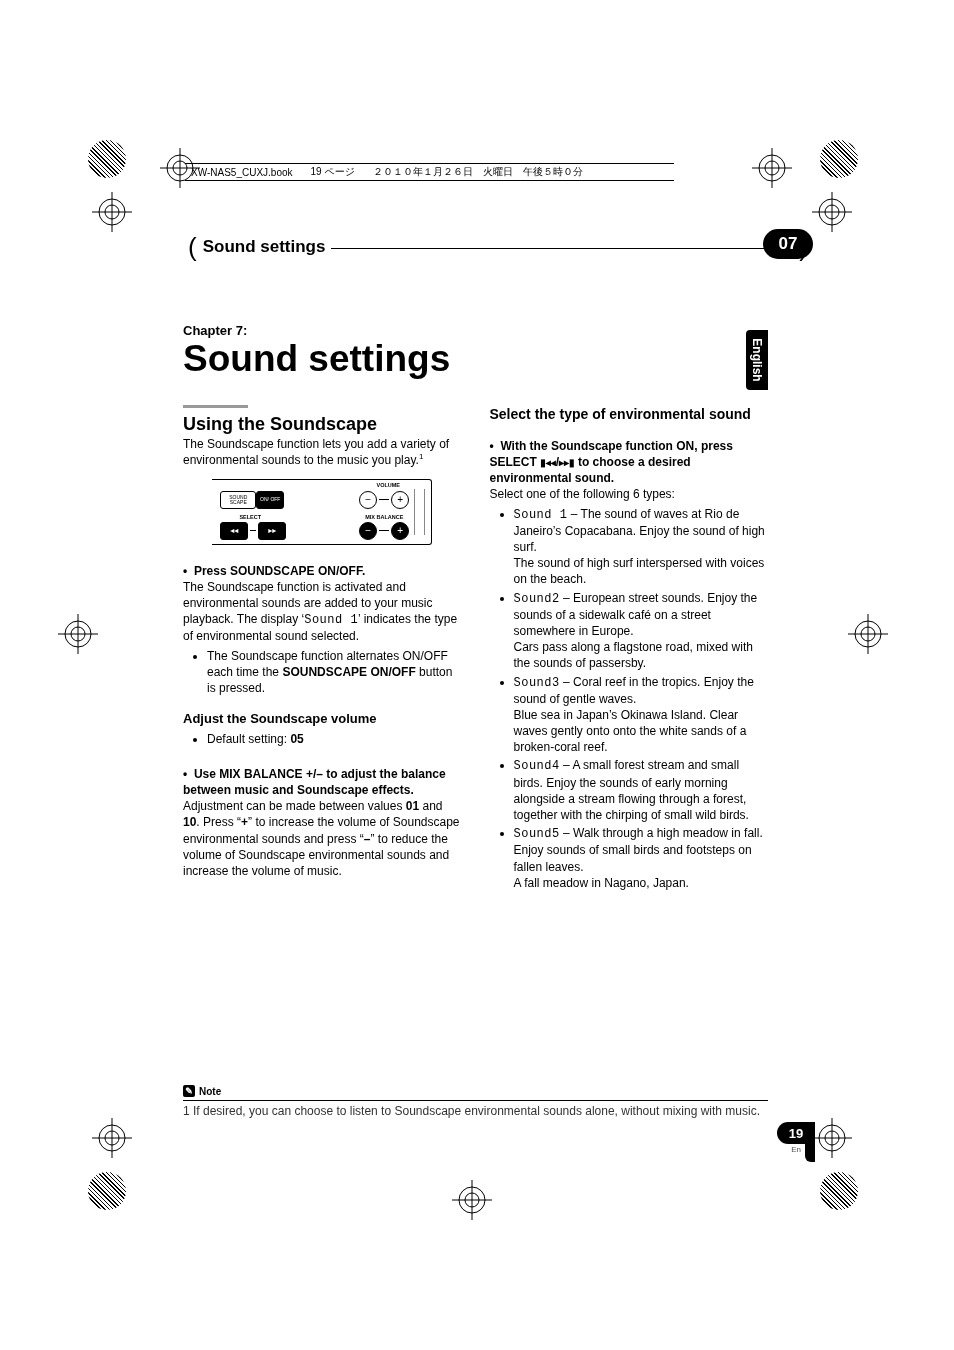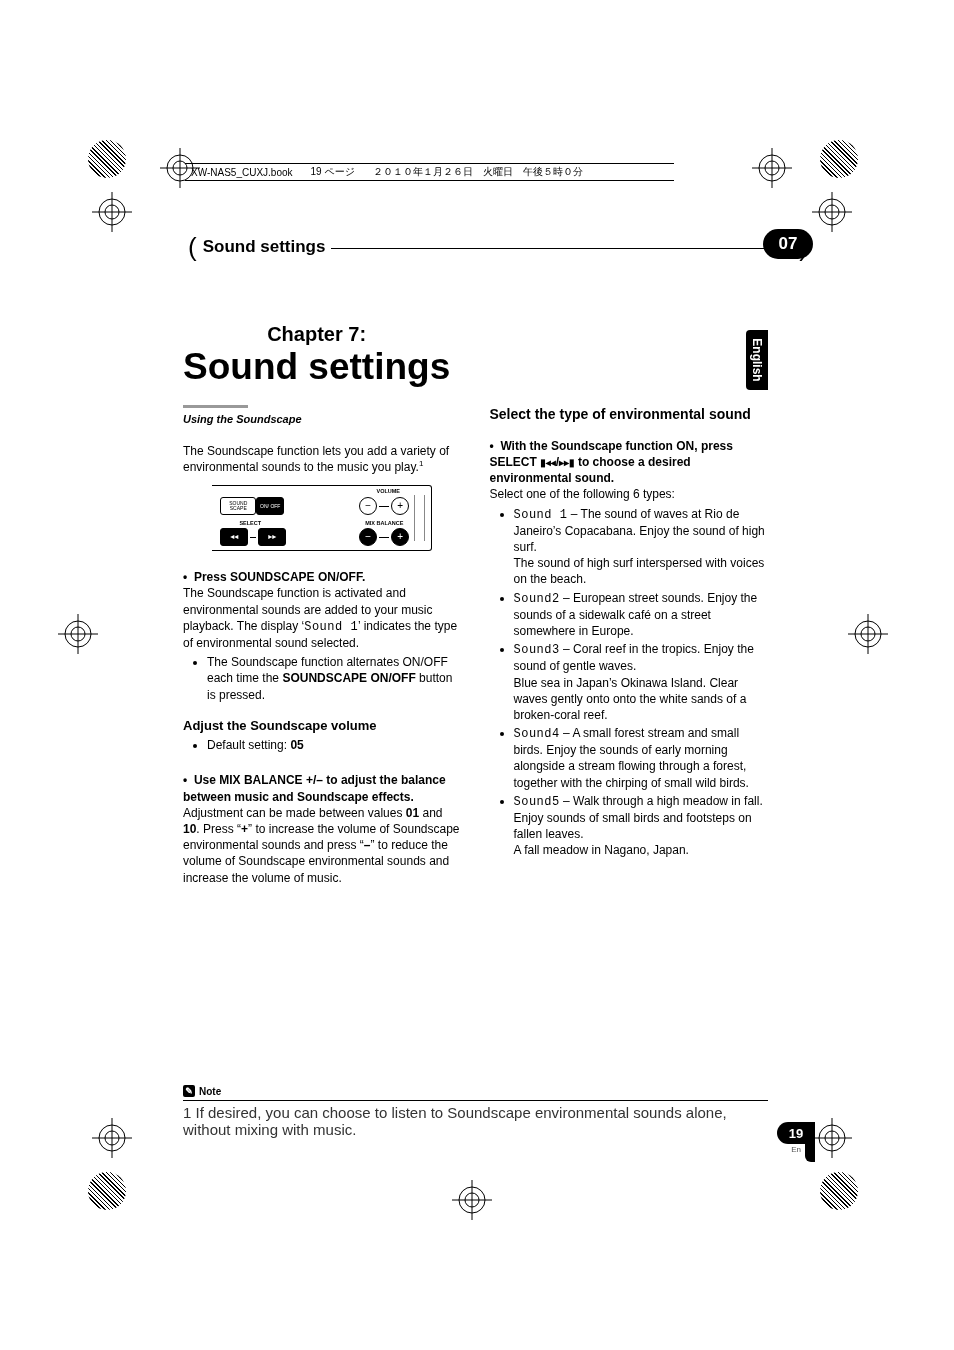--- a/index.html
+++ b/index.html
@@ -28,7 +28,7 @@
 
   
   .chapter { position: absolute; top: 323px; left: 183px; }
-  .chapter .chnum { font-size: 20px; font-weight: 700; text-align: center; }
+  .chapter .chnum { font-size: 13px; font-weight: 700; }
   .chapter .chtitle { font-size: 37px; font-weight: 800; line-height: 1.05; margin-top: 2px; }
 
   

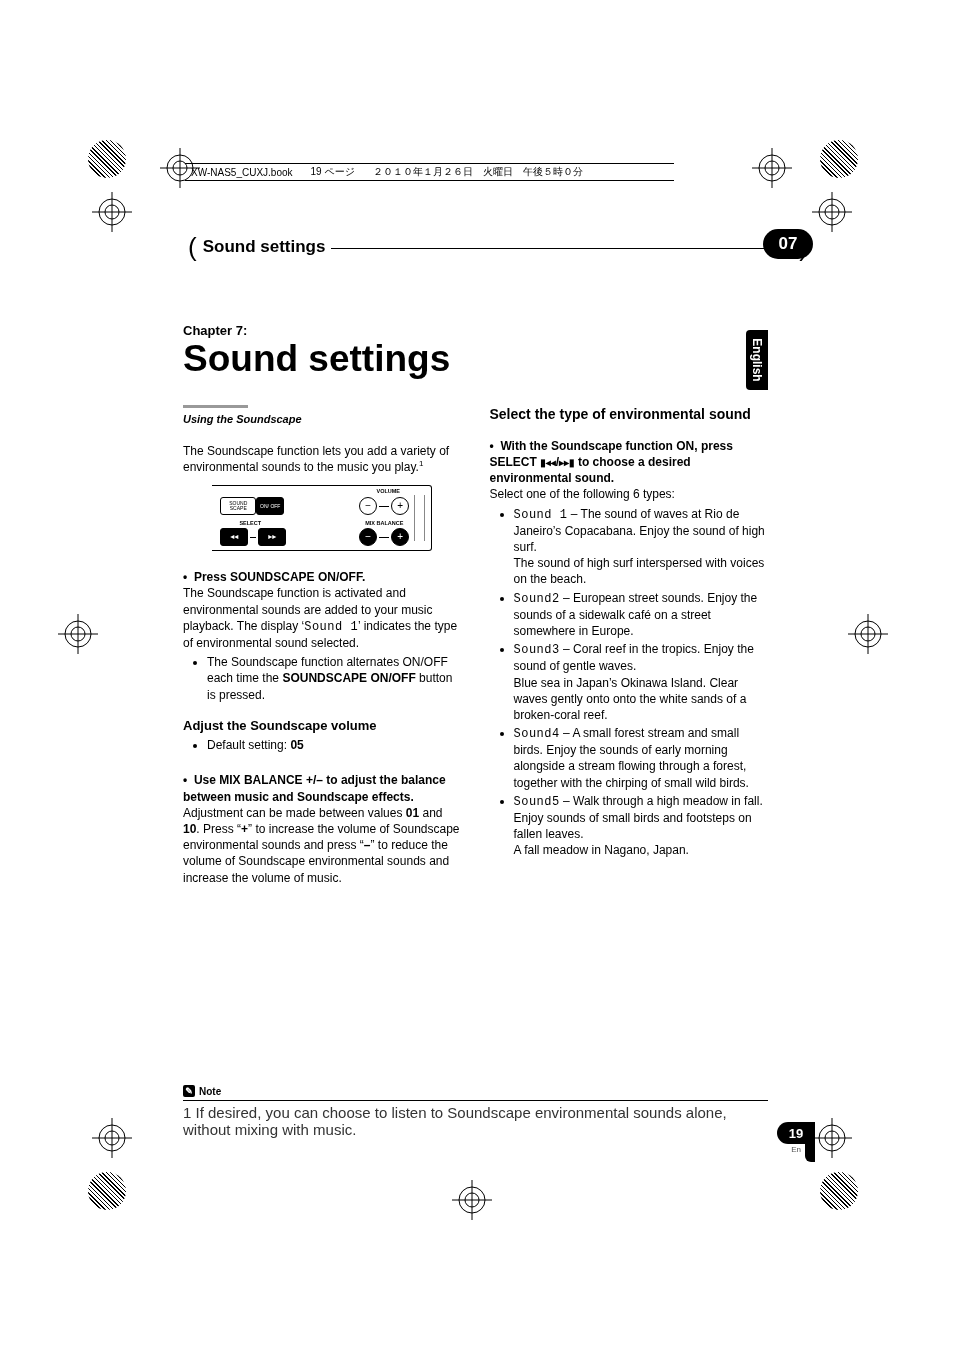--- a/index.html
+++ b/index.html
@@ -35,7 +35,7 @@
   .cols { position: absolute; top: 405px; left: 183px; width: 585px; display: flex; gap: 28px; }
   .col { flex: 1; font-size: 12px; line-height: 1.35; }
   .col .rule { border-top: 3px solid #999; width: 65px; margin-bottom: 4px; }
-  .h2 { font-size: 11px; font-weight: 700; margin-bottom: 16px; font-style: italic; }
+  .h2 { font-size: 18px; font-weight: 700; margin-bottom: 0; }
   .h3 { font-size: 13px; font-weight: 700; margin-top: 14px; margin-bottom: 3px; }
   .para { margin-bottom: 3px; }
   .sup { font-size: 8px; vertical-align: super; }

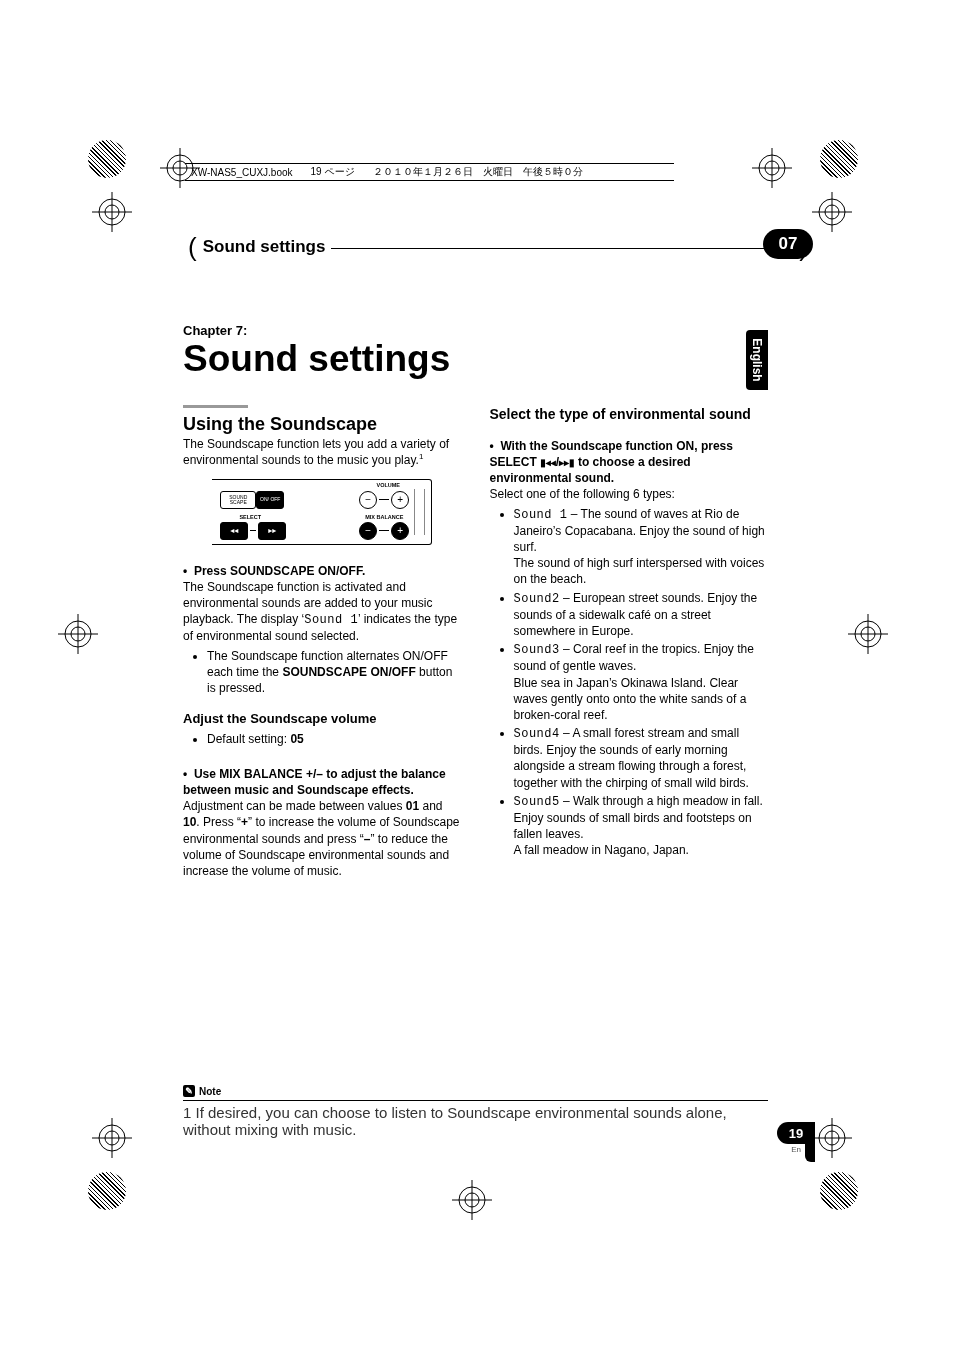--- a/index.html
+++ b/index.html
@@ -264,7 +264,7 @@
 
     <ul class="sublist" id="sound-list">
           <li><span class="segfont">Sound 1</span><span> – The sound of waves at Rio de Janeiro’s Copacabana. Enjoy the sound of high surf.</span><br><span>The sound of high surf interspersed with voices on the beach.</span></li>
-          <li><span class="segfont">Sound2</span><span> – European street sounds. Enjoy the sounds of a sidewalk café on a street somewhere in Europe.</span><br></li>
+          <li><span class="segfont">Sound2</span><span> – European street sounds. Enjoy the sounds of a sidewalk café on a street somewhere in Europe.</span><br><span>Cars pass along a flagstone road, mixed with the sounds of passersby.</span></li>
           <li><span class="segfont">Sound3</span><span> – Coral reef in the tropics. Enjoy the sound of gentle waves.</span><br><span>Blue sea in Japan’s Okinawa Island. Clear waves gently onto onto the white sands of a broken-coral reef.</span></li>
           <li><span class="segfont">Sound4</span><span> – A small forest stream and small birds. Enjoy the sounds of early morning alongside a stream flowing through a forest, together with the chirping of small wild birds.</span></li>
           <li><span class="segfont">Sound5</span><span> – Walk through a high meadow in fall. Enjoy sounds of small birds and footsteps on fallen leaves.</span><br><span>A fall meadow in Nagano, Japan.</span></li>

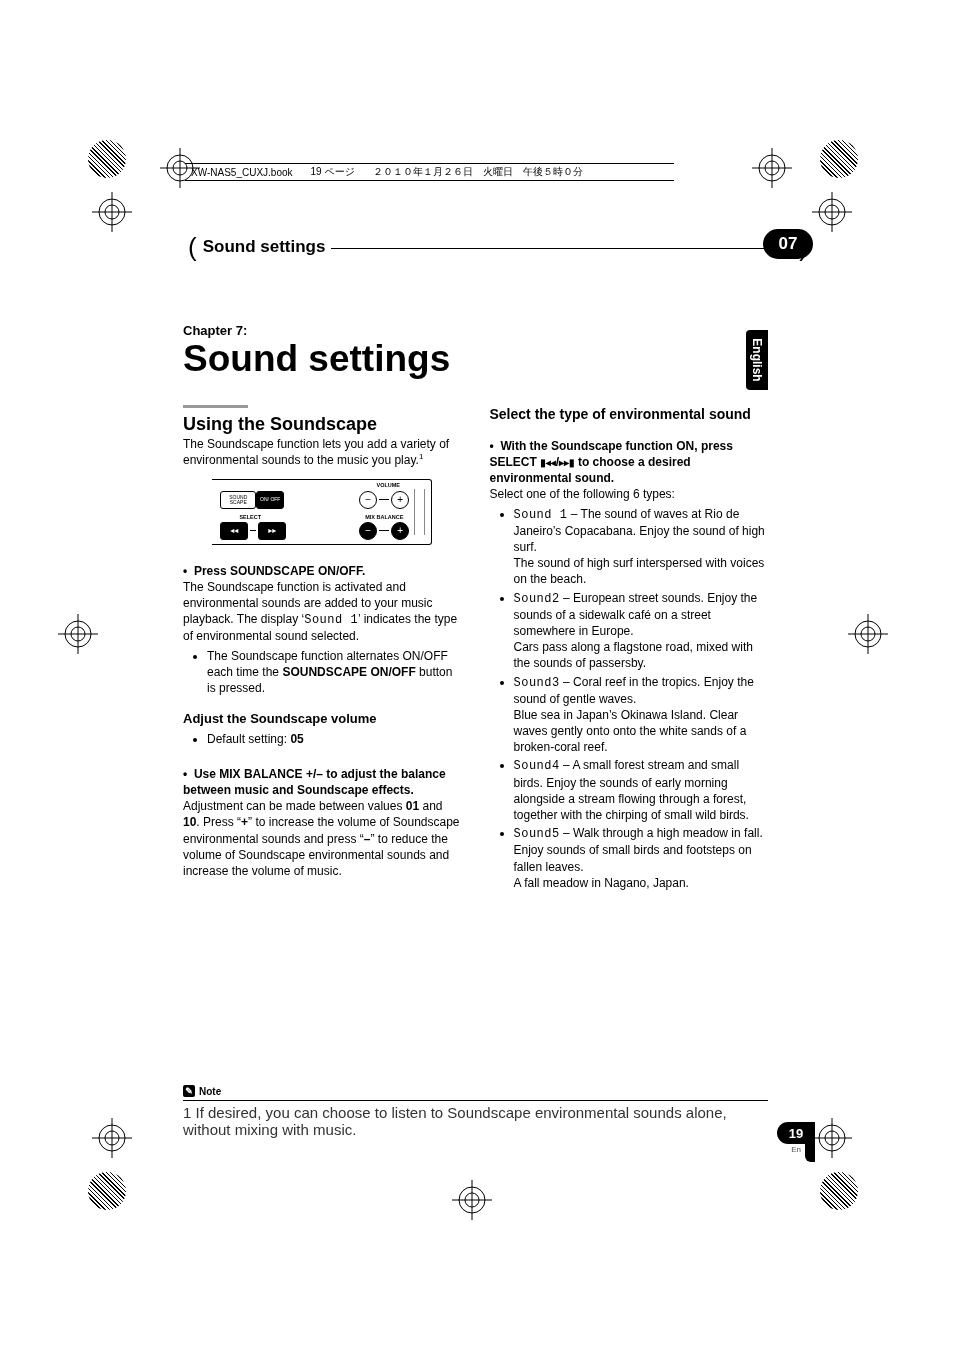--- a/index.html
+++ b/index.html
@@ -70,7 +70,7 @@
   .notebar .hr { border-top: 1px solid #000; margin-top: 2px; }
   .notebar .tag { display: inline-flex; align-items: center; font-size: 10px; font-weight: 700; }
   .notebar .tag .icon { width: 12px; height: 12px; background:#000; border-radius:2px; margin-right:4px; display:flex; align-items:center; justify-content:center; color:#fff; font-size:9px; }
-  .notebar .ntext { font-size: 15px; color: #333; margin-top: 3px; }
+  .notebar .ntext { font-size: 12px; color: #333; margin-top: 3px; }
 
   
   .pgbadge { position: absolute; top: 1122px; left: 741px; width: 74px; height: 36px; }

